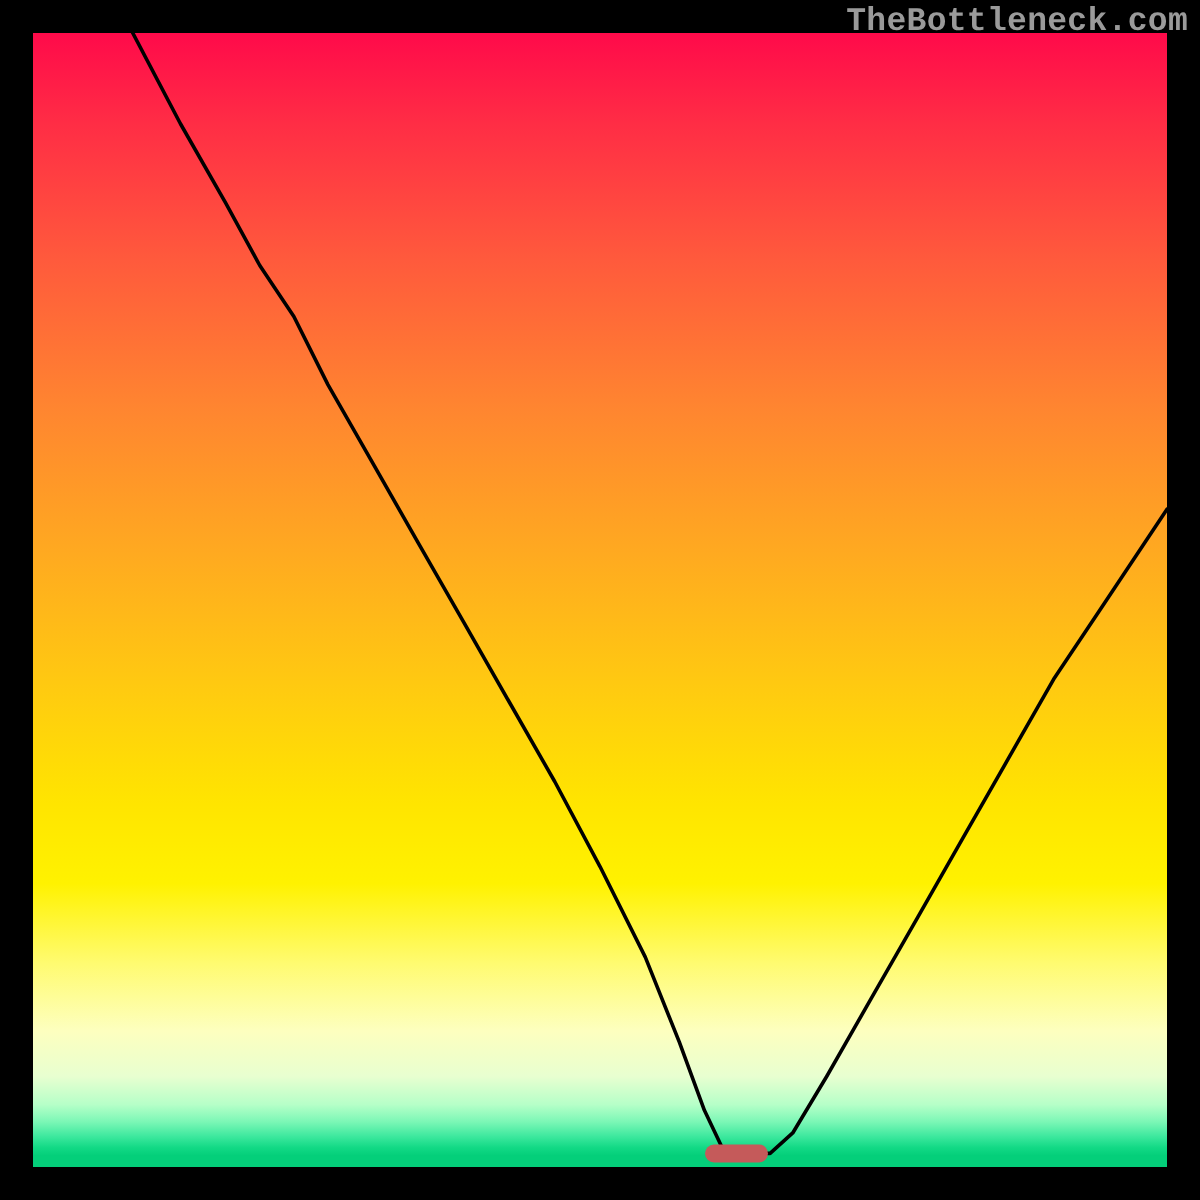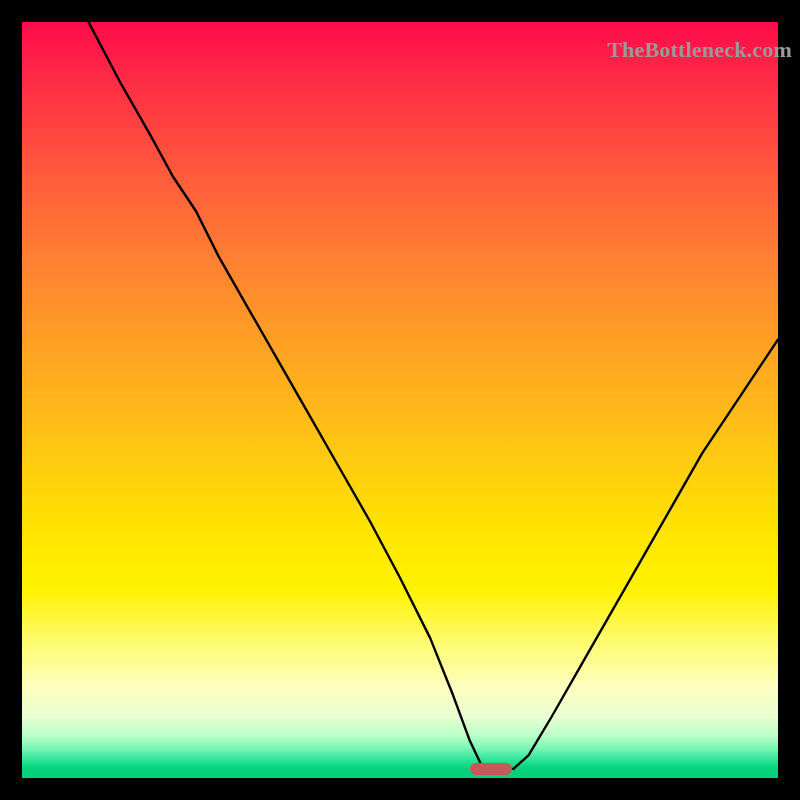--- a/index.html
+++ b/index.html
@@ -59,12 +59,11 @@
     position: absolute;
     top: 2px;
     right: 8px;
-    font-family: Liberation Serif, serif;
+    font-family: Liberation Mono, monospace;
     font-size: 22px;
     font-weight: 600;
     color: #9a9a9a;
     letter-spacing: 0.2px;
-    margin-top: 35px;
   }
 </style>
 </head>

